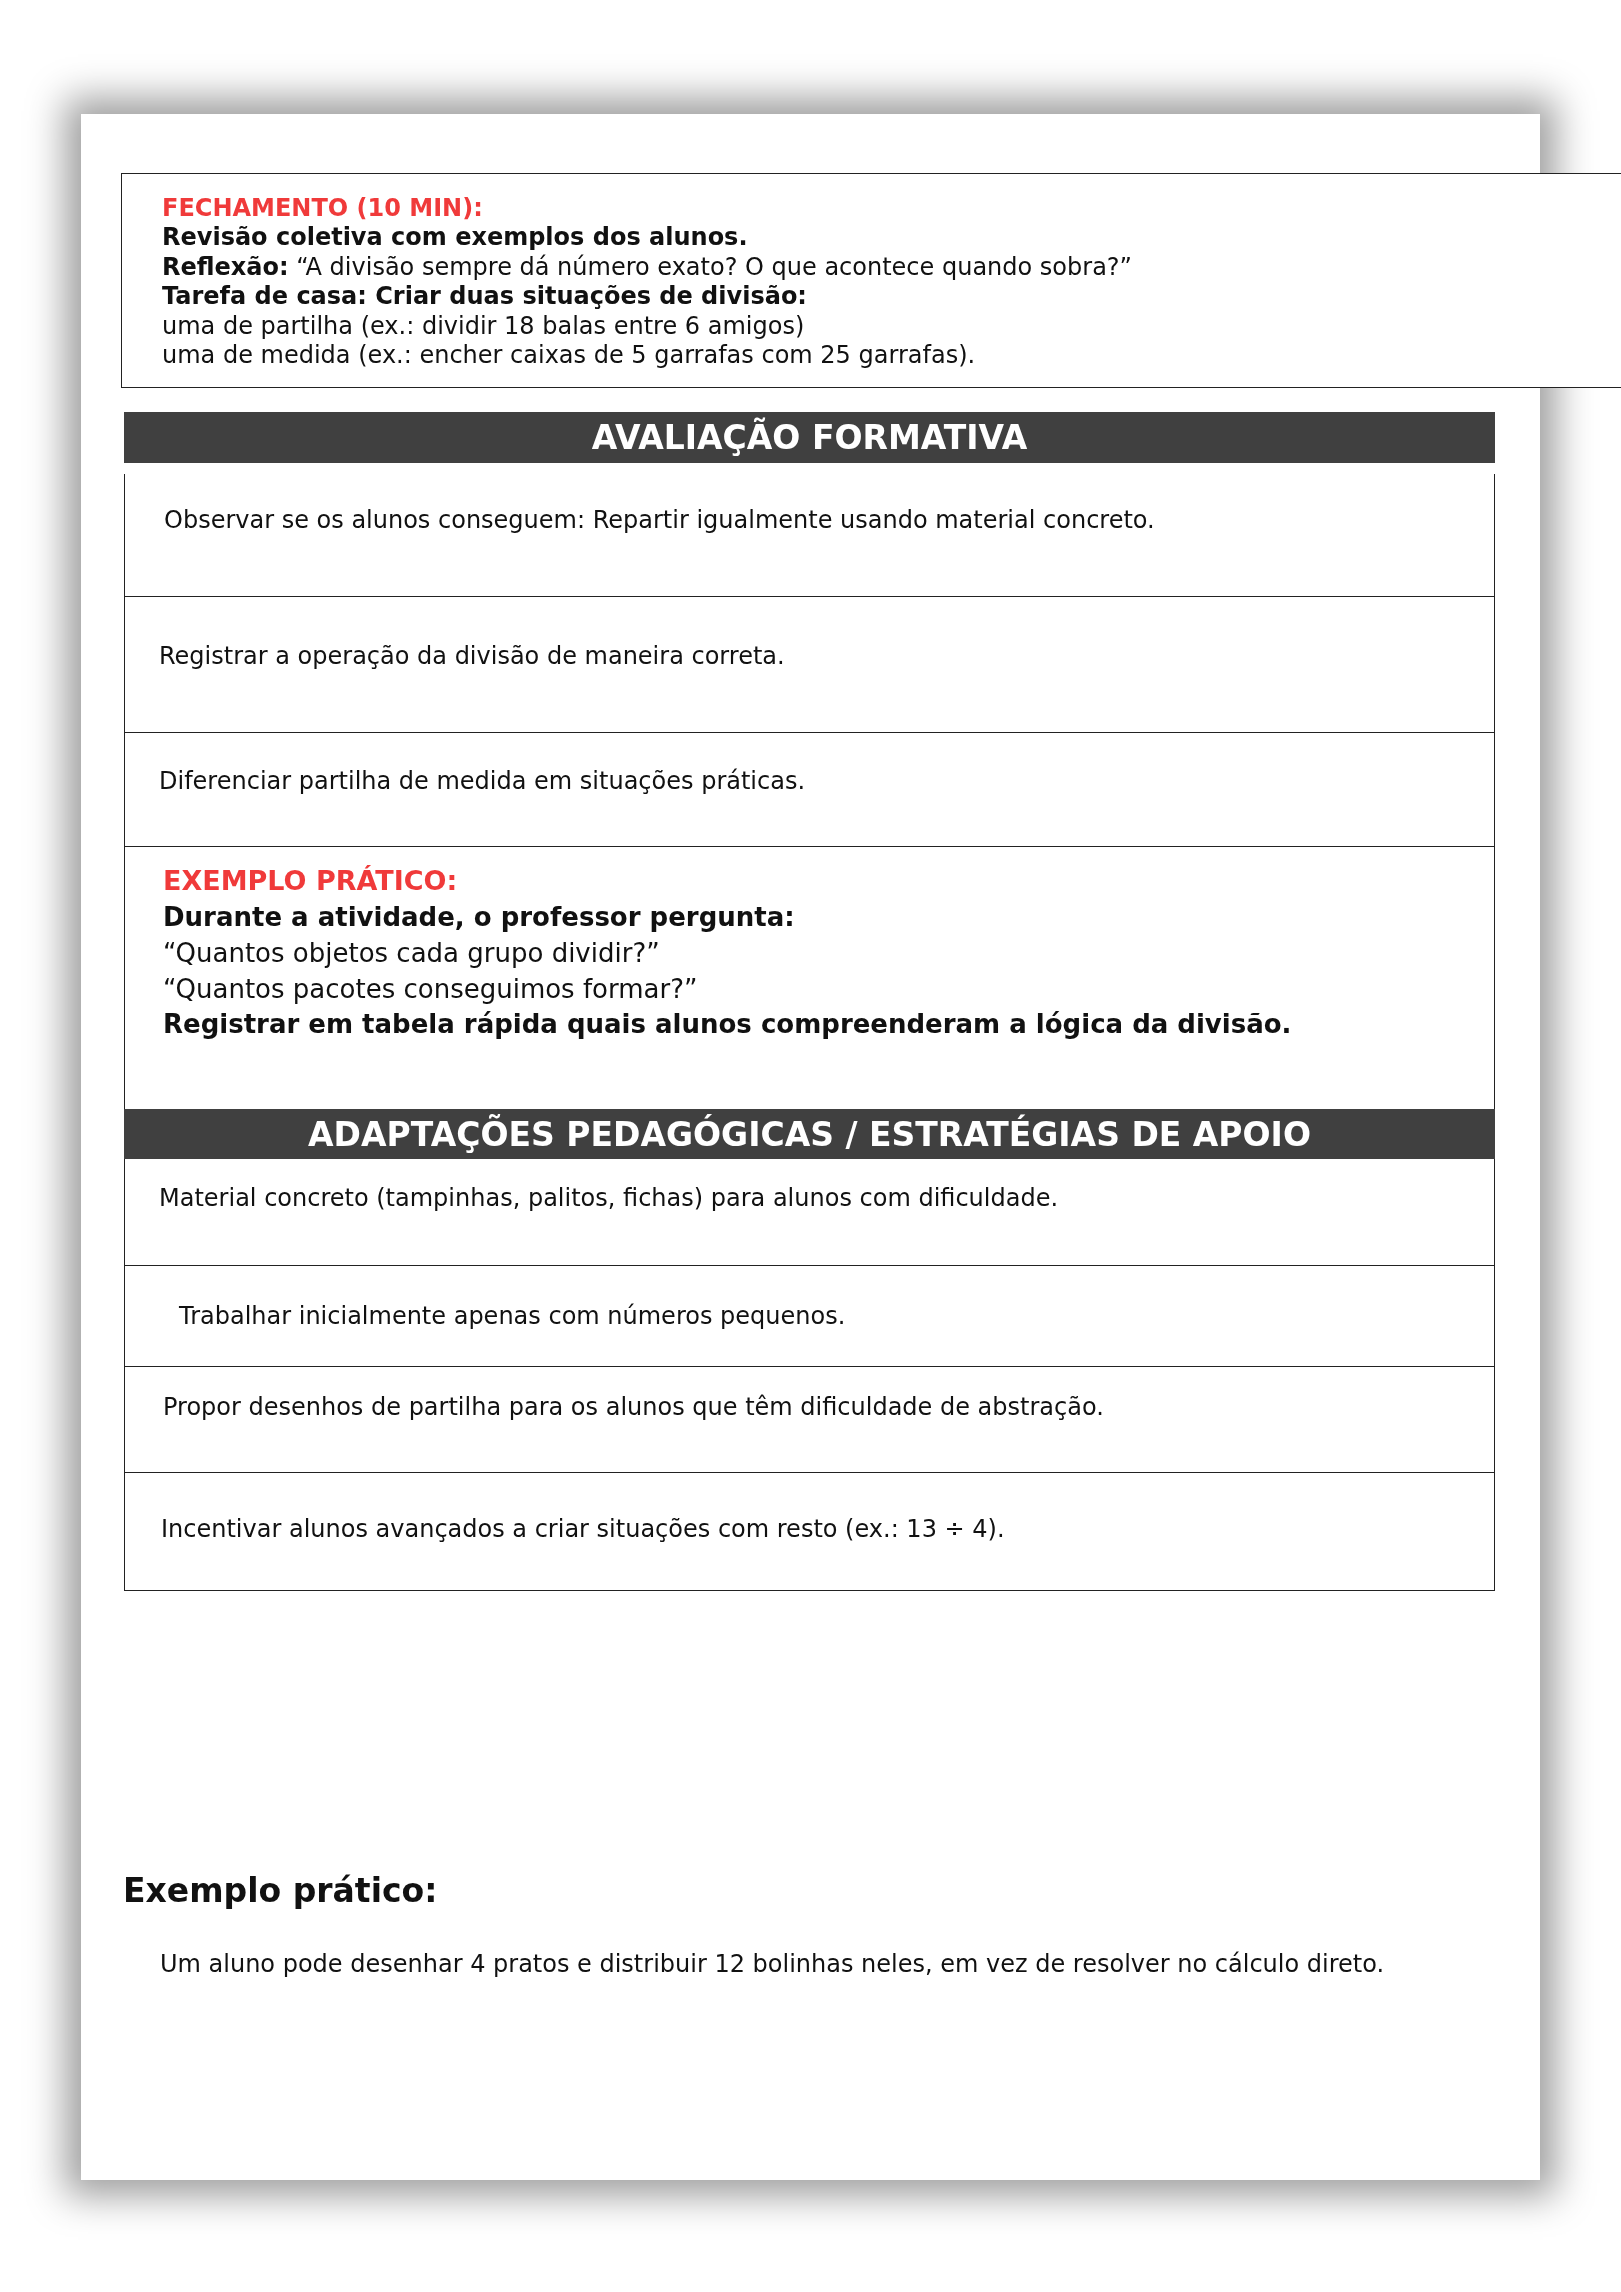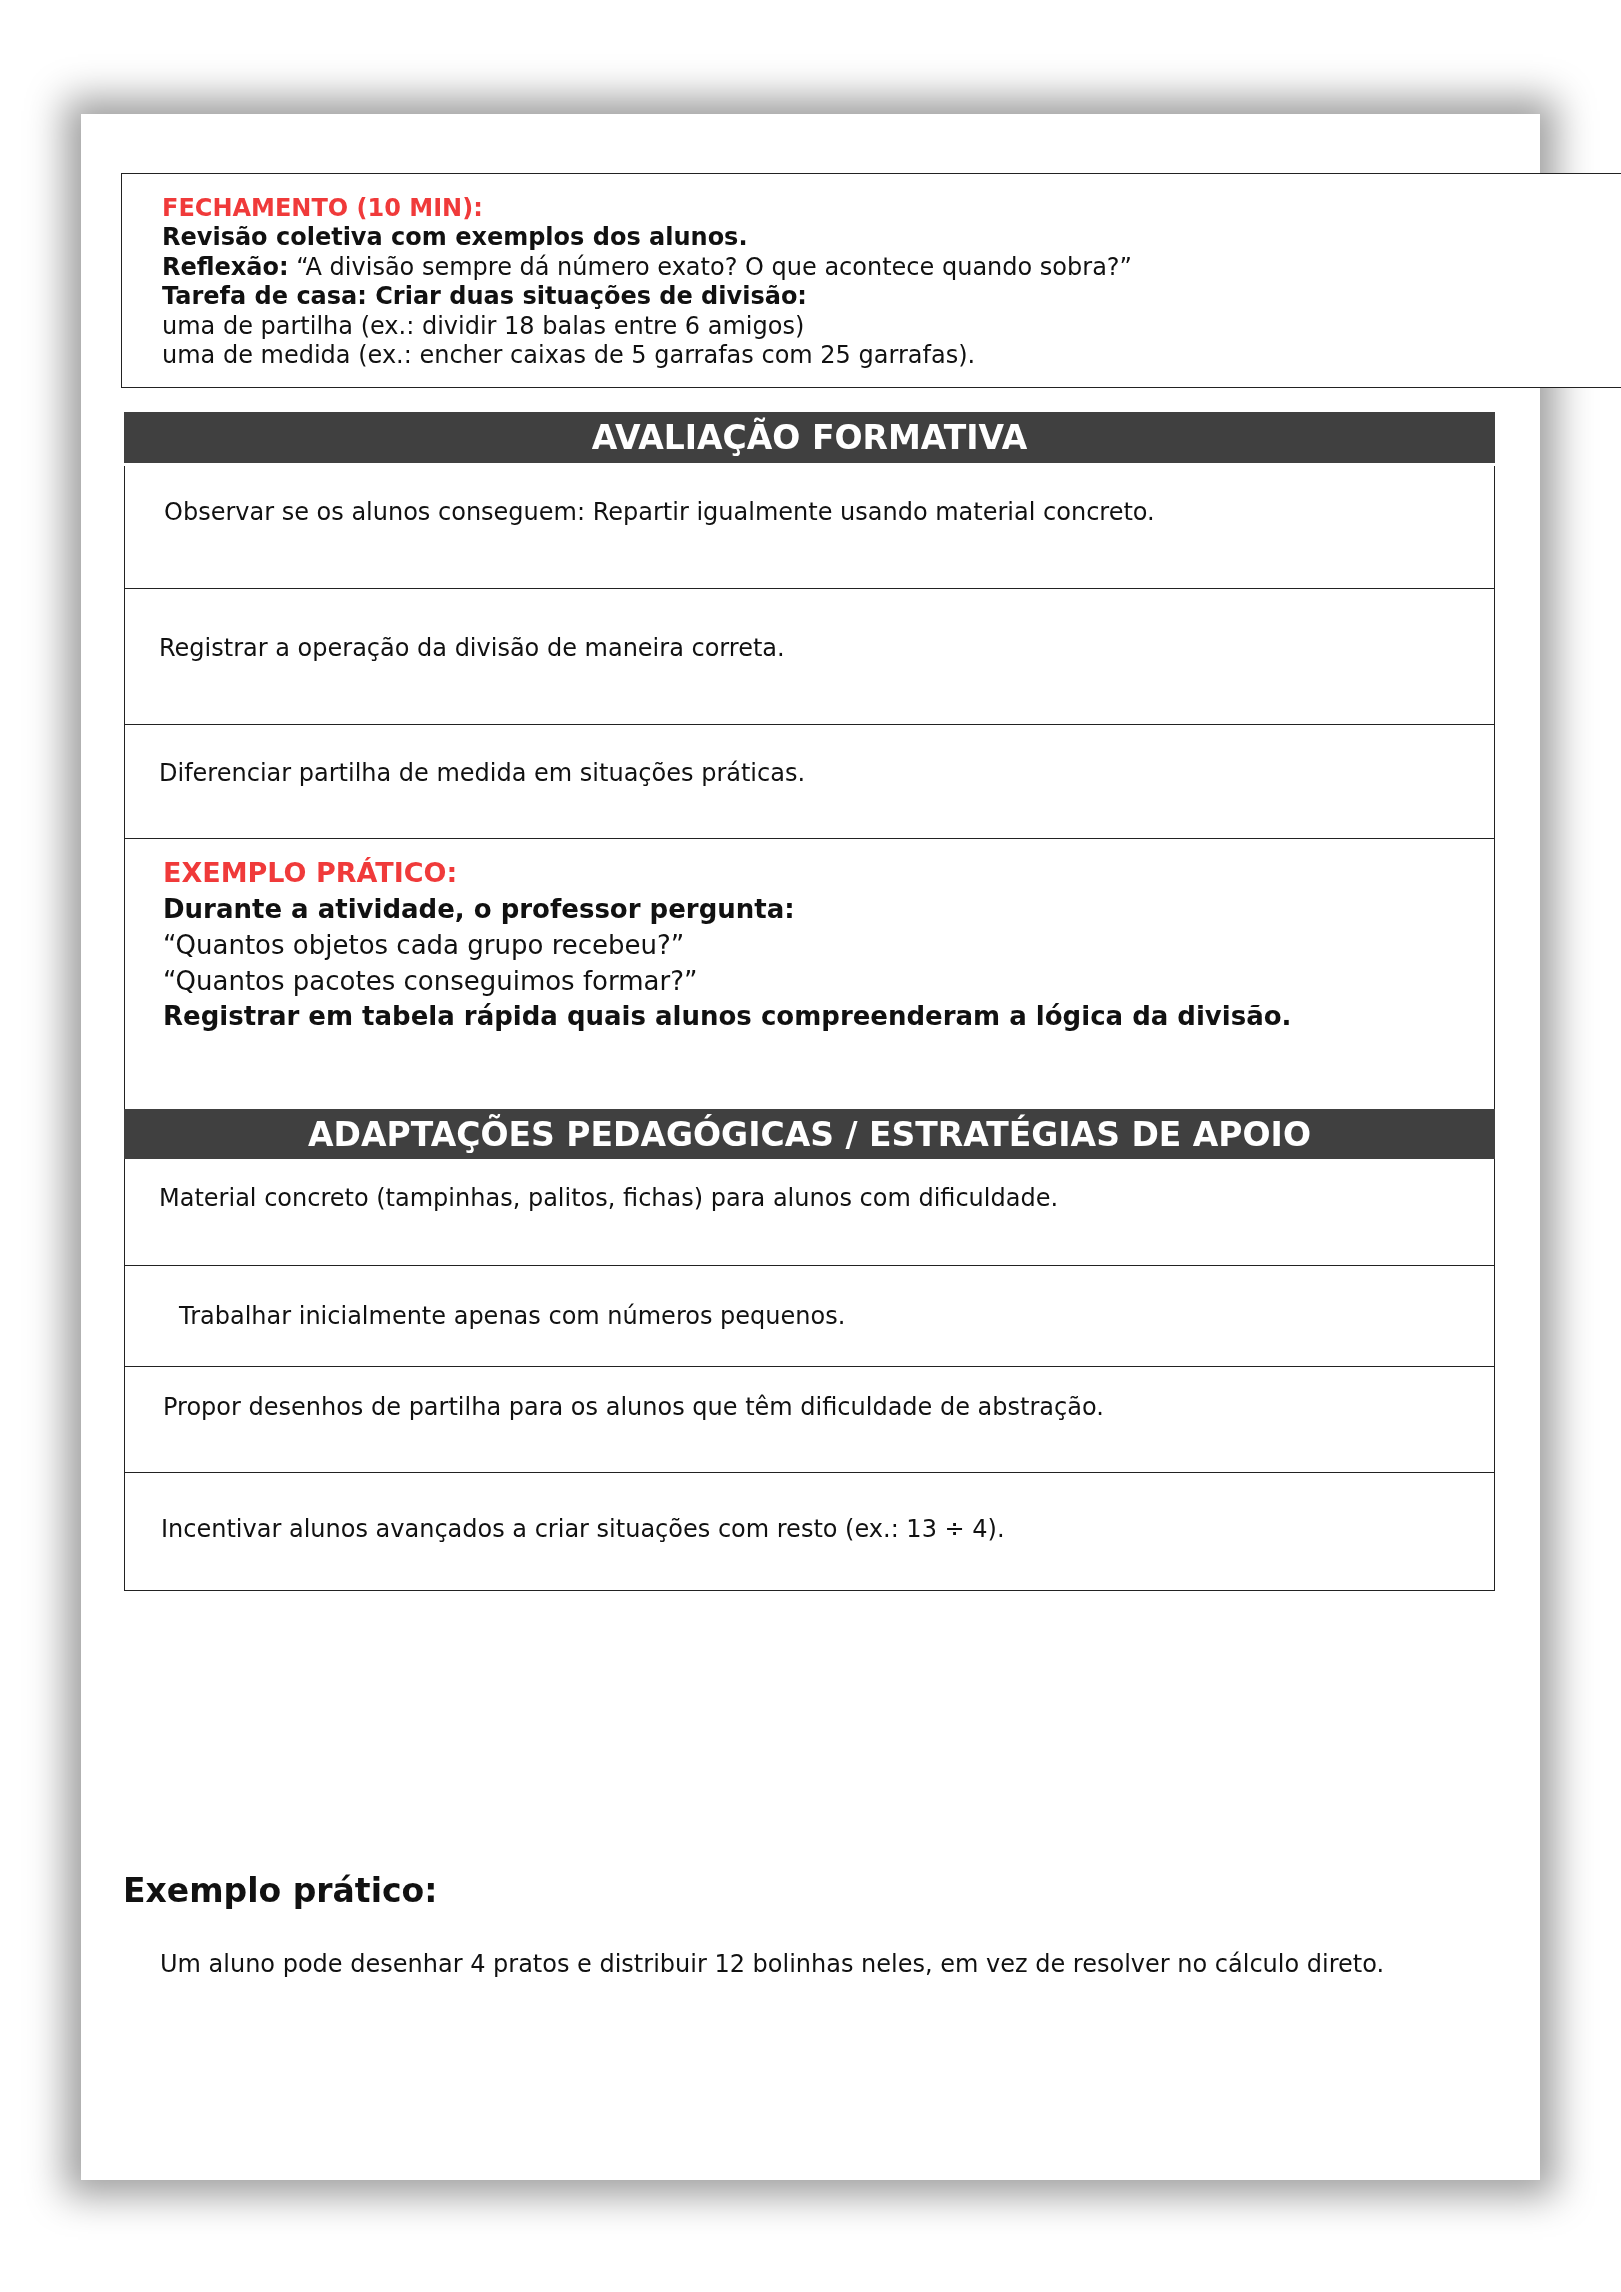--- a/index.html
+++ b/index.html
@@ -52,7 +52,7 @@
   <div class="hdr" style="left:43px; top:298px; width:1371px; height:51px; line-height:51px;">
     <span>AVALIAÇÃO FORMATIVA</span>
   </div>
-  <div class="box" style="left:43px; top:352px; width:1371px; height:736px; border-top:none;">
+  <div class="box" style="left:43px; top:360px; width:1371px; height:736px; border-top:none;">
     <div class="row" style="top:0; height:123px;">
       <div class="txt" style="left:39px; top:32px;">Observar se os alunos conseguem: Repartir igualmente usando material concreto.</div>
     </div>

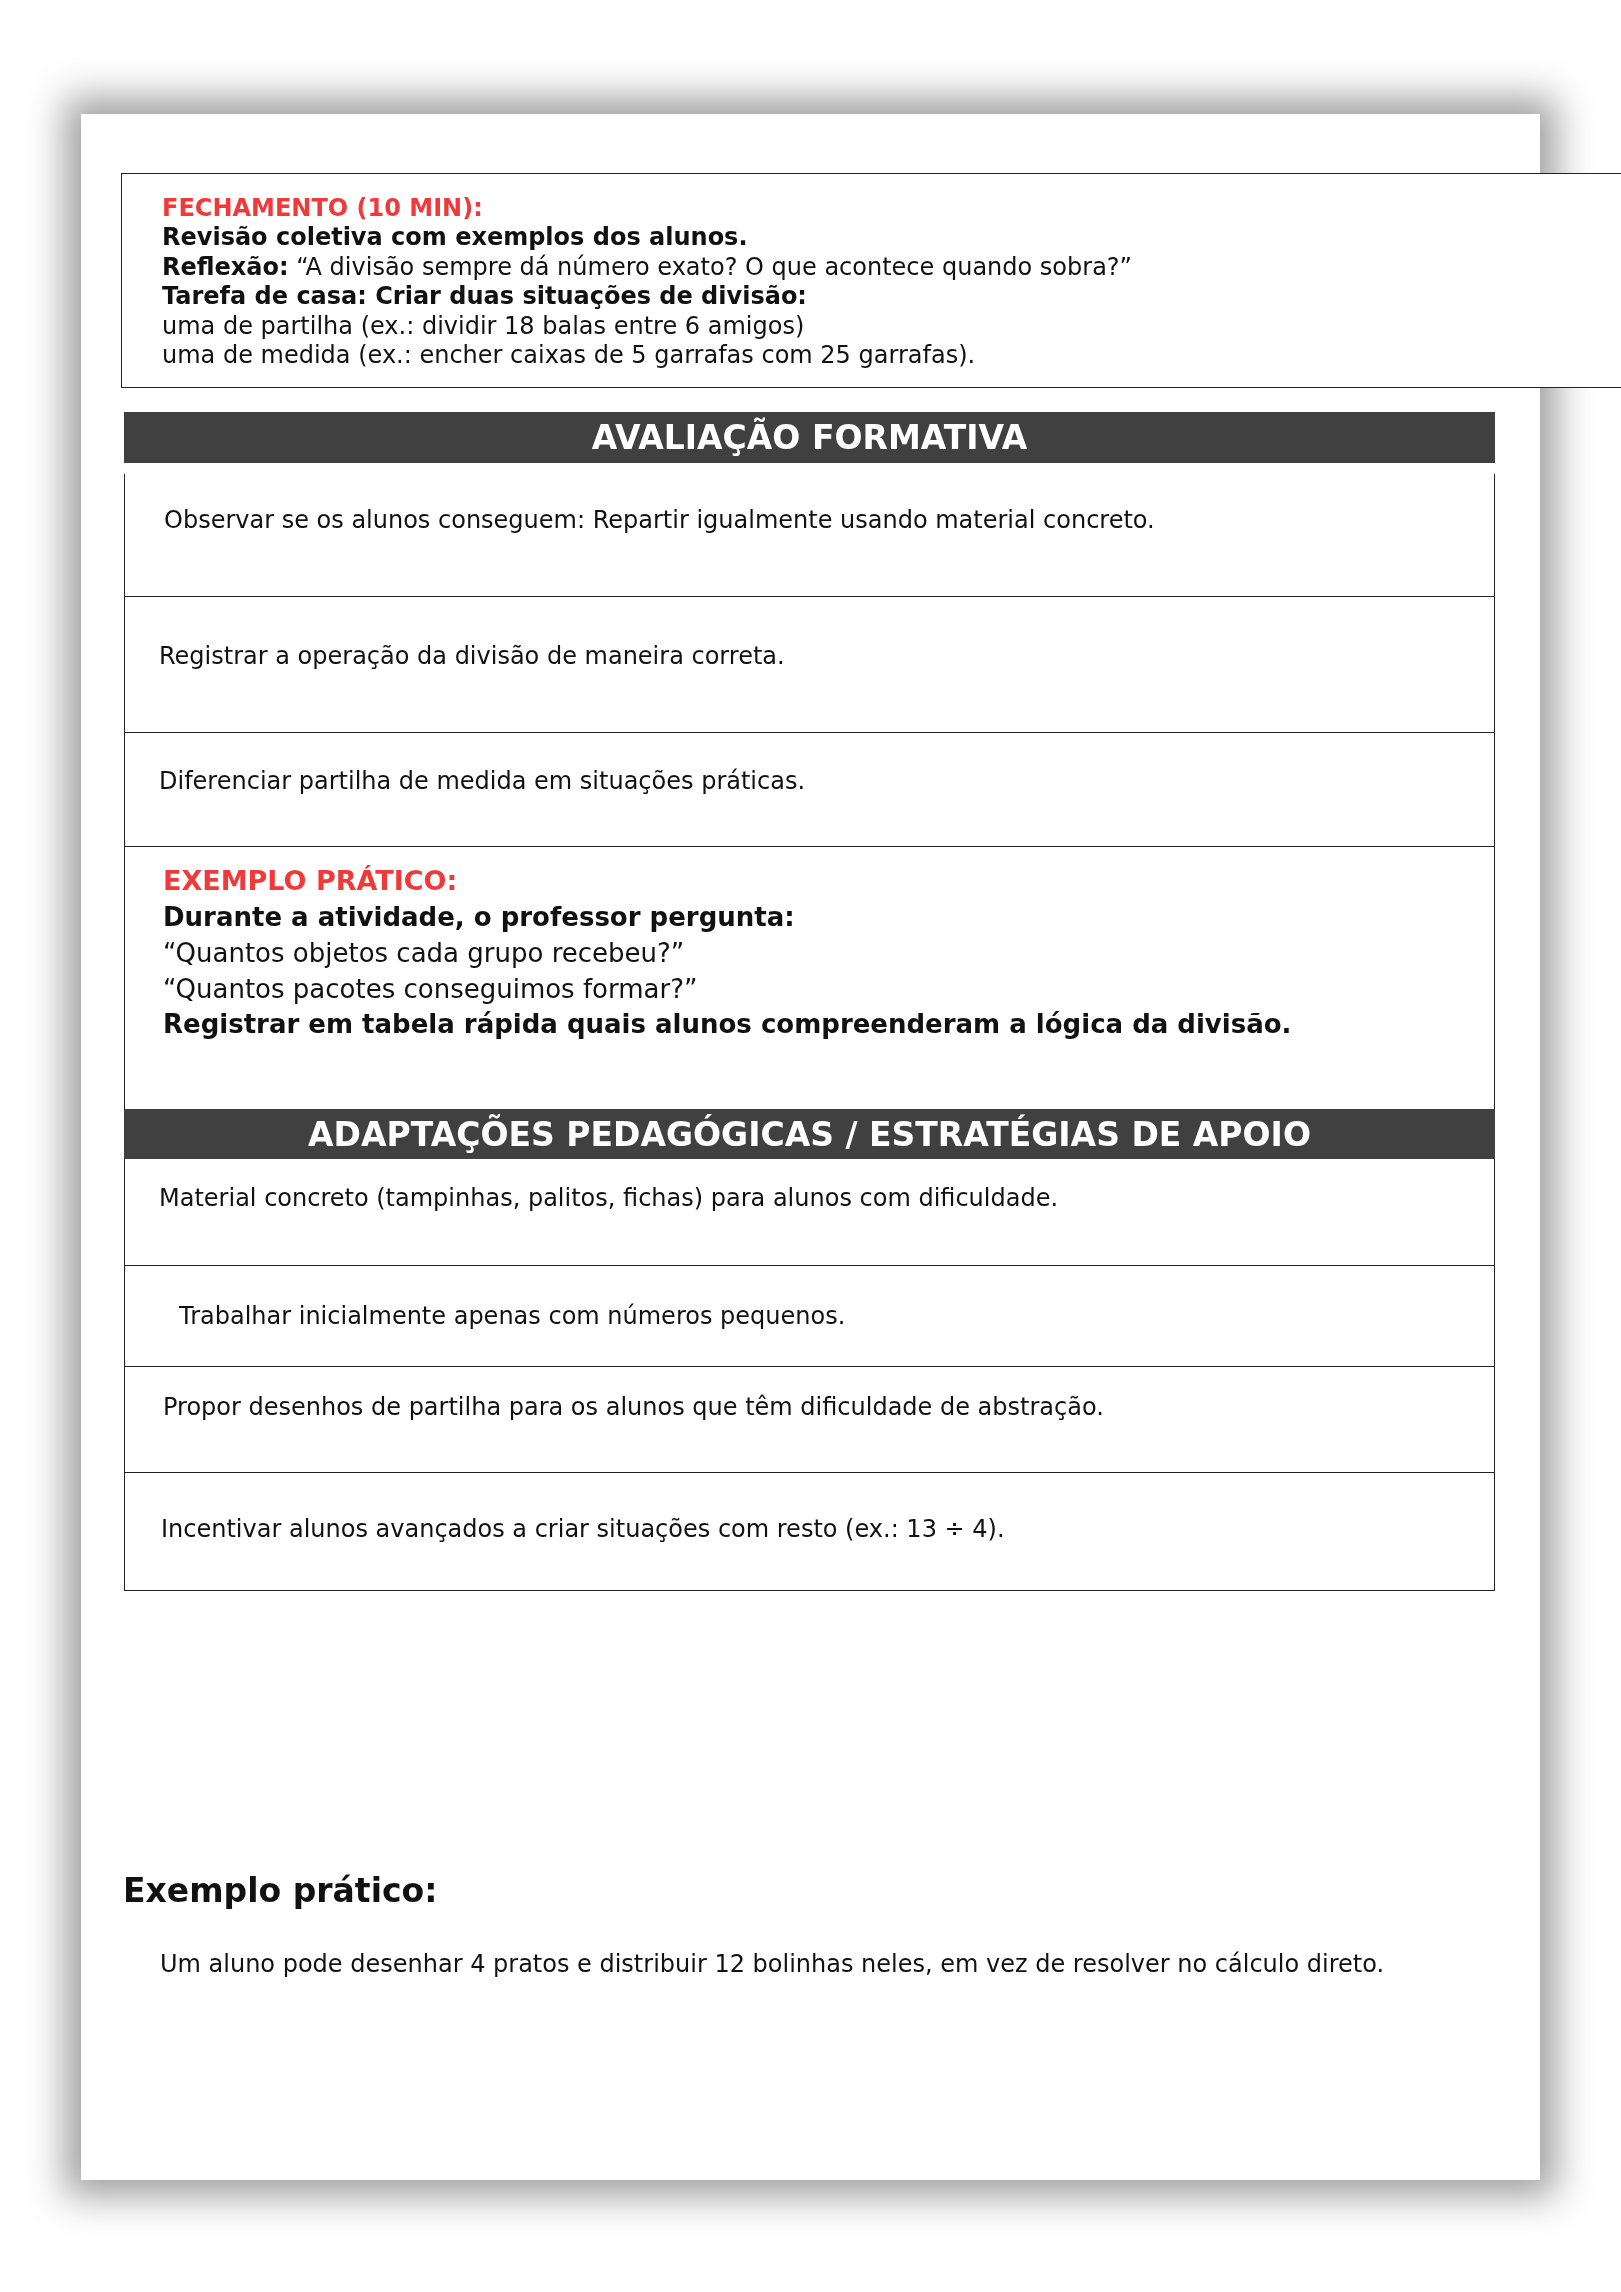--- a/index.html
+++ b/index.html
@@ -65,7 +65,7 @@
     <div class="row" style="top:373px; height:236px;">
       <div class="txt red" style="left:38px; top:16px; font-size:27px; line-height:36px;">EXEMPLO PRÁTICO:</div>
       <div class="txt b" style="left:38px; top:52px; font-size:26px; line-height:36px;">Durante a atividade, o professor pergunta:</div>
-      <div class="txt" style="left:38px; top:88px; font-size:26px; line-height:36px;">“Quantos objetos cada grupo recebeu?”</div>
+      <div class="txt" style="left:38px; top:88px; font-size:26px; line-height:36px;">“Quantos objetos cada grupo dividir?”</div>
       <div class="txt" style="left:38px; top:124px; font-size:26px; line-height:36px;">“Quantos pacotes conseguimos formar?”</div>
       <div class="txt b" style="left:38px; top:159px; font-size:26px; line-height:36px;">Registrar em tabela rápida quais alunos compreenderam a lógica da divisão.</div>
     </div>

